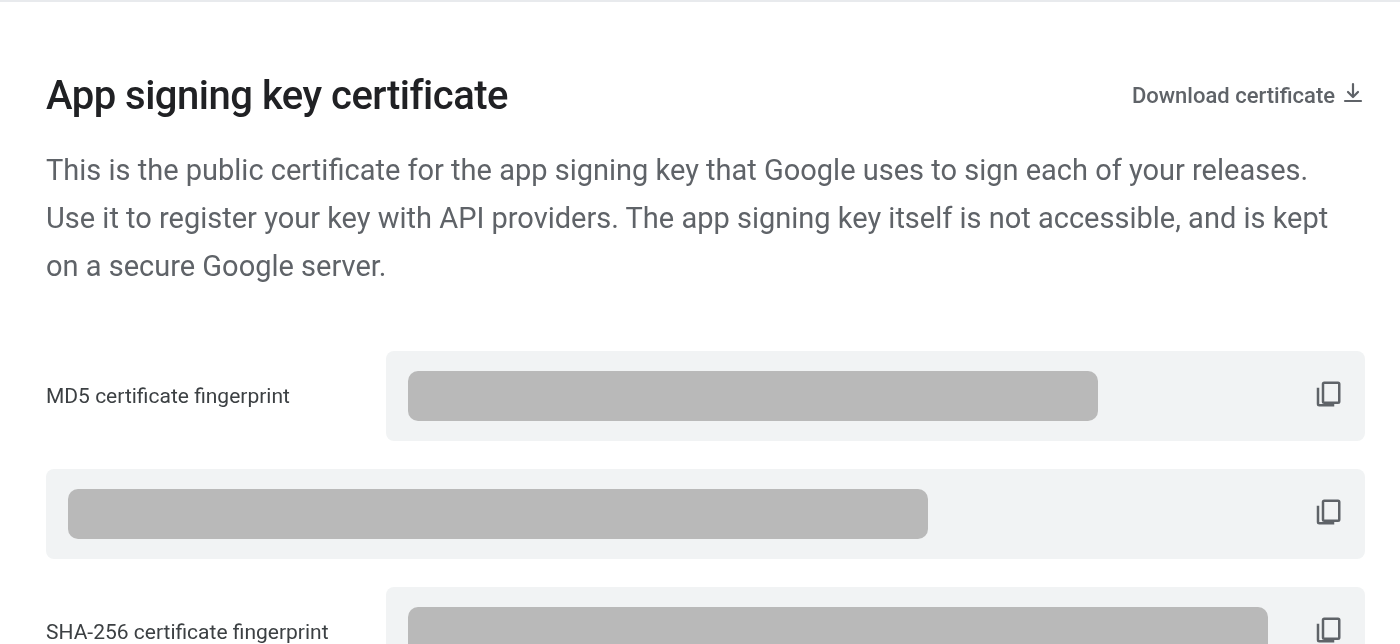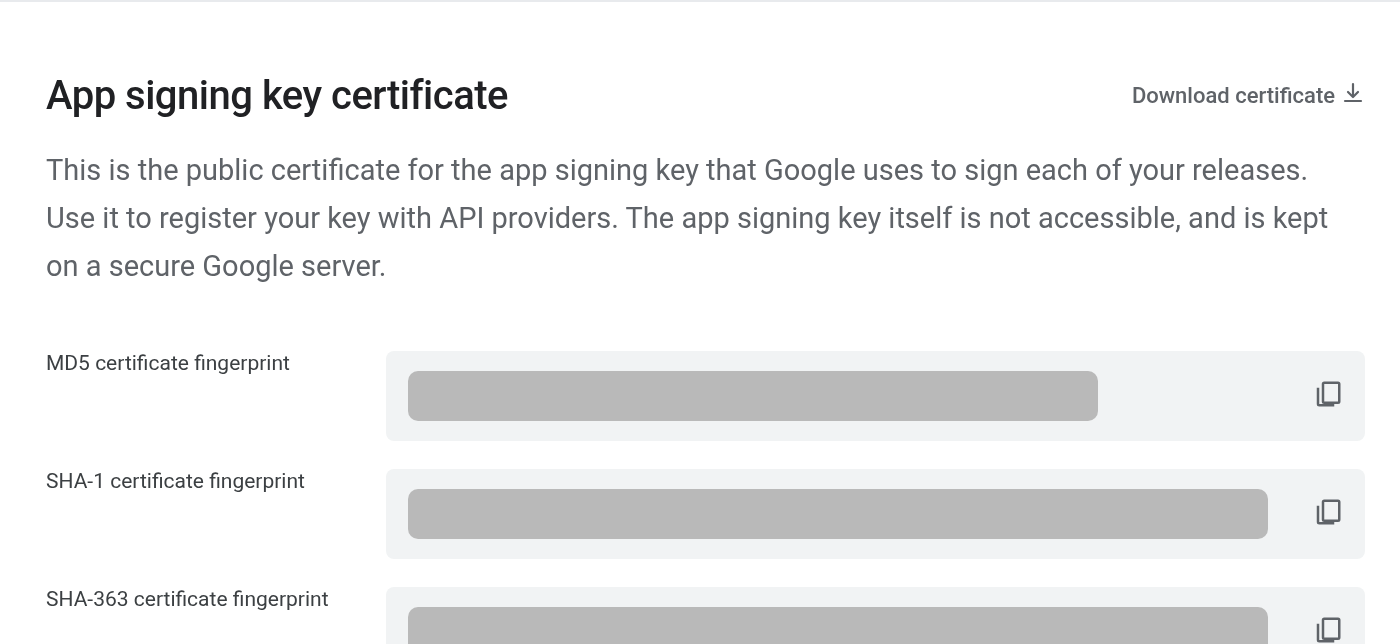--- a/index.html
+++ b/index.html
@@ -57,7 +57,7 @@
     }
     .fingerprint-row {
       display: flex;
-      align-items: flex-start;
+      align-items: center;
       margin-bottom: 28px;
     }
     .fingerprint-label {

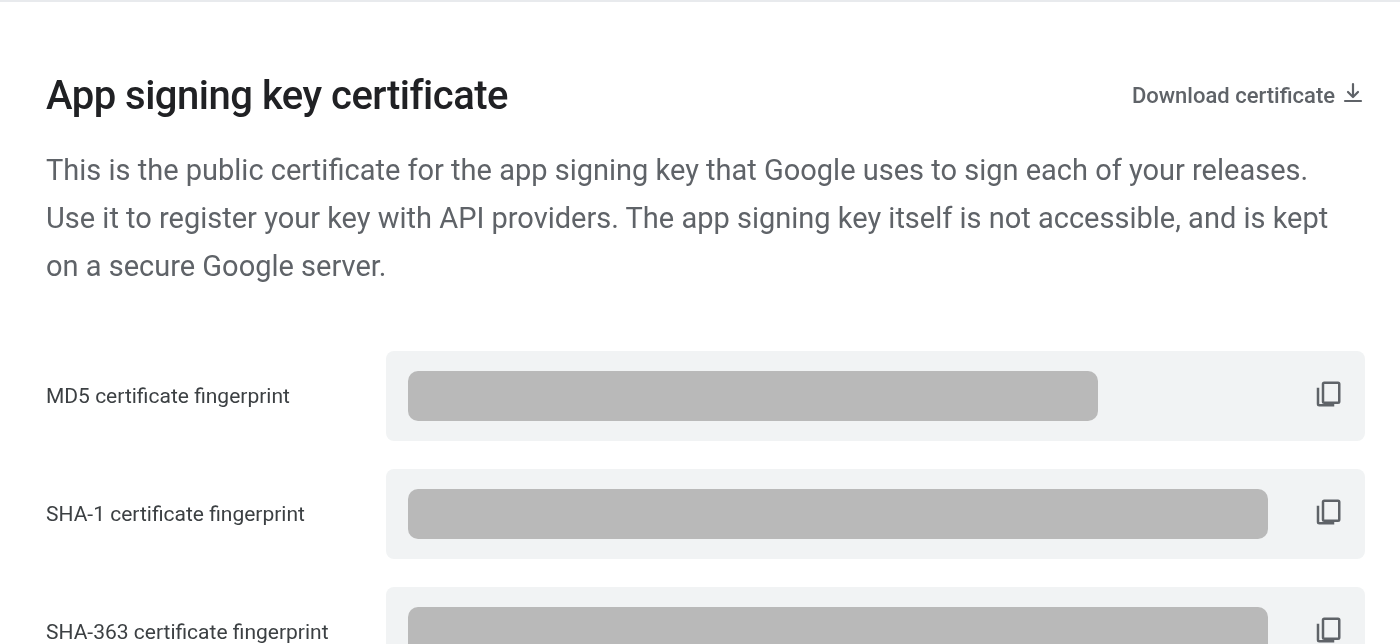--- a/index.html
+++ b/index.html
@@ -147,7 +147,6 @@
   </div>
 
   <div class="fingerprint-row">
-    <div class="fingerprint-label">SHA-1 certificate fingerprint</div>
     <div class="fingerprint-value-box">
       <div class="fingerprint-redacted redacted-sha1"></div>
       <button class="copy-button">

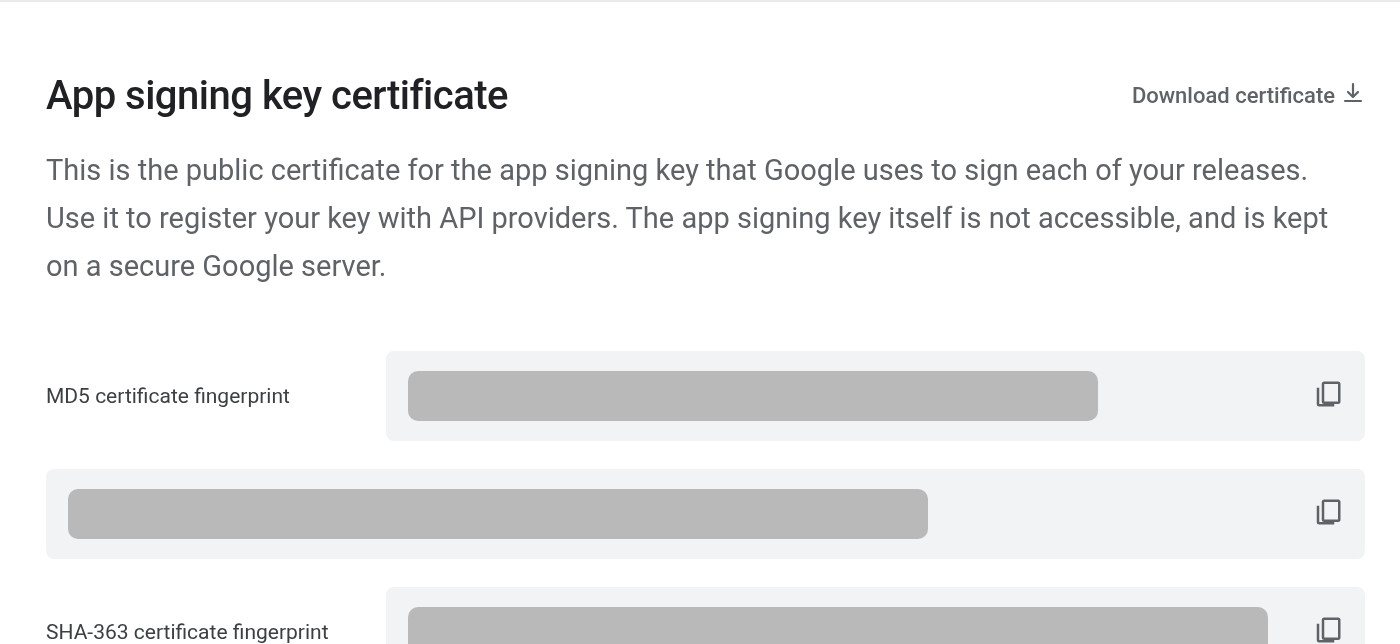--- a/index.html
+++ b/index.html
@@ -161,7 +161,7 @@
   </div>
 
   <div class="fingerprint-row">
-    <div class="fingerprint-label">SHA-363 certificate fingerprint</div>
+    <div class="fingerprint-label">SHA-256 certificate fingerprint</div>
     <div class="fingerprint-value-box">
       <div class="fingerprint-redacted redacted-sha256"></div>
       <button class="copy-button">

